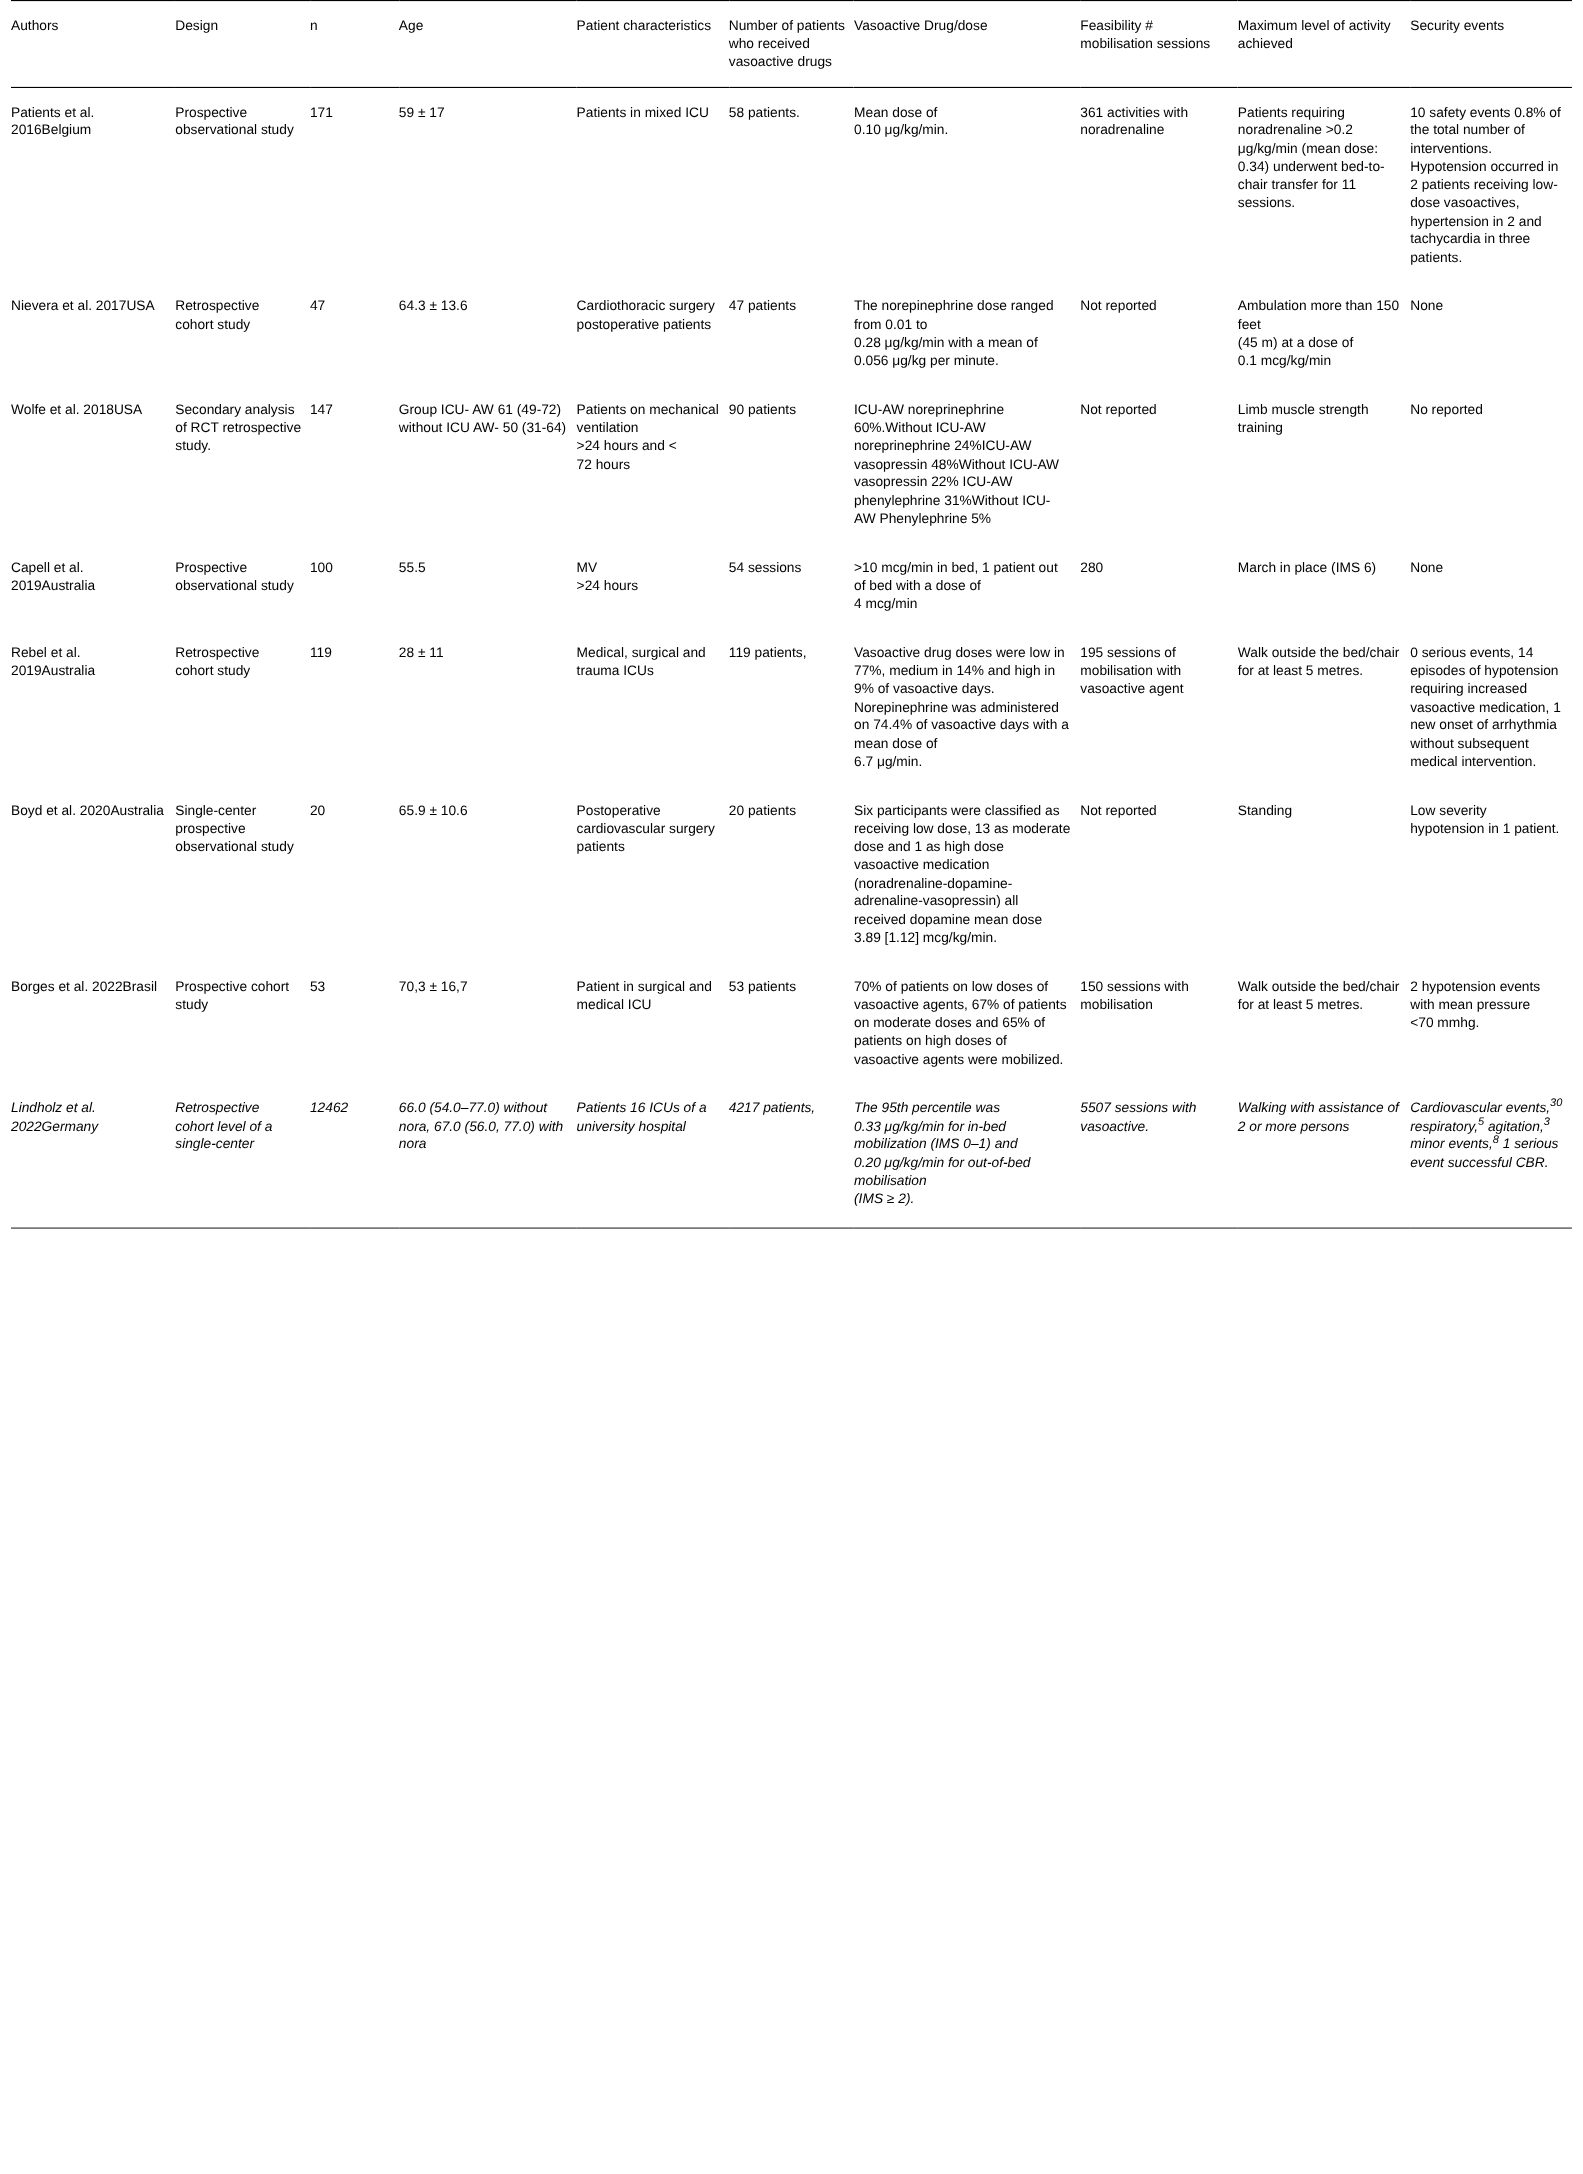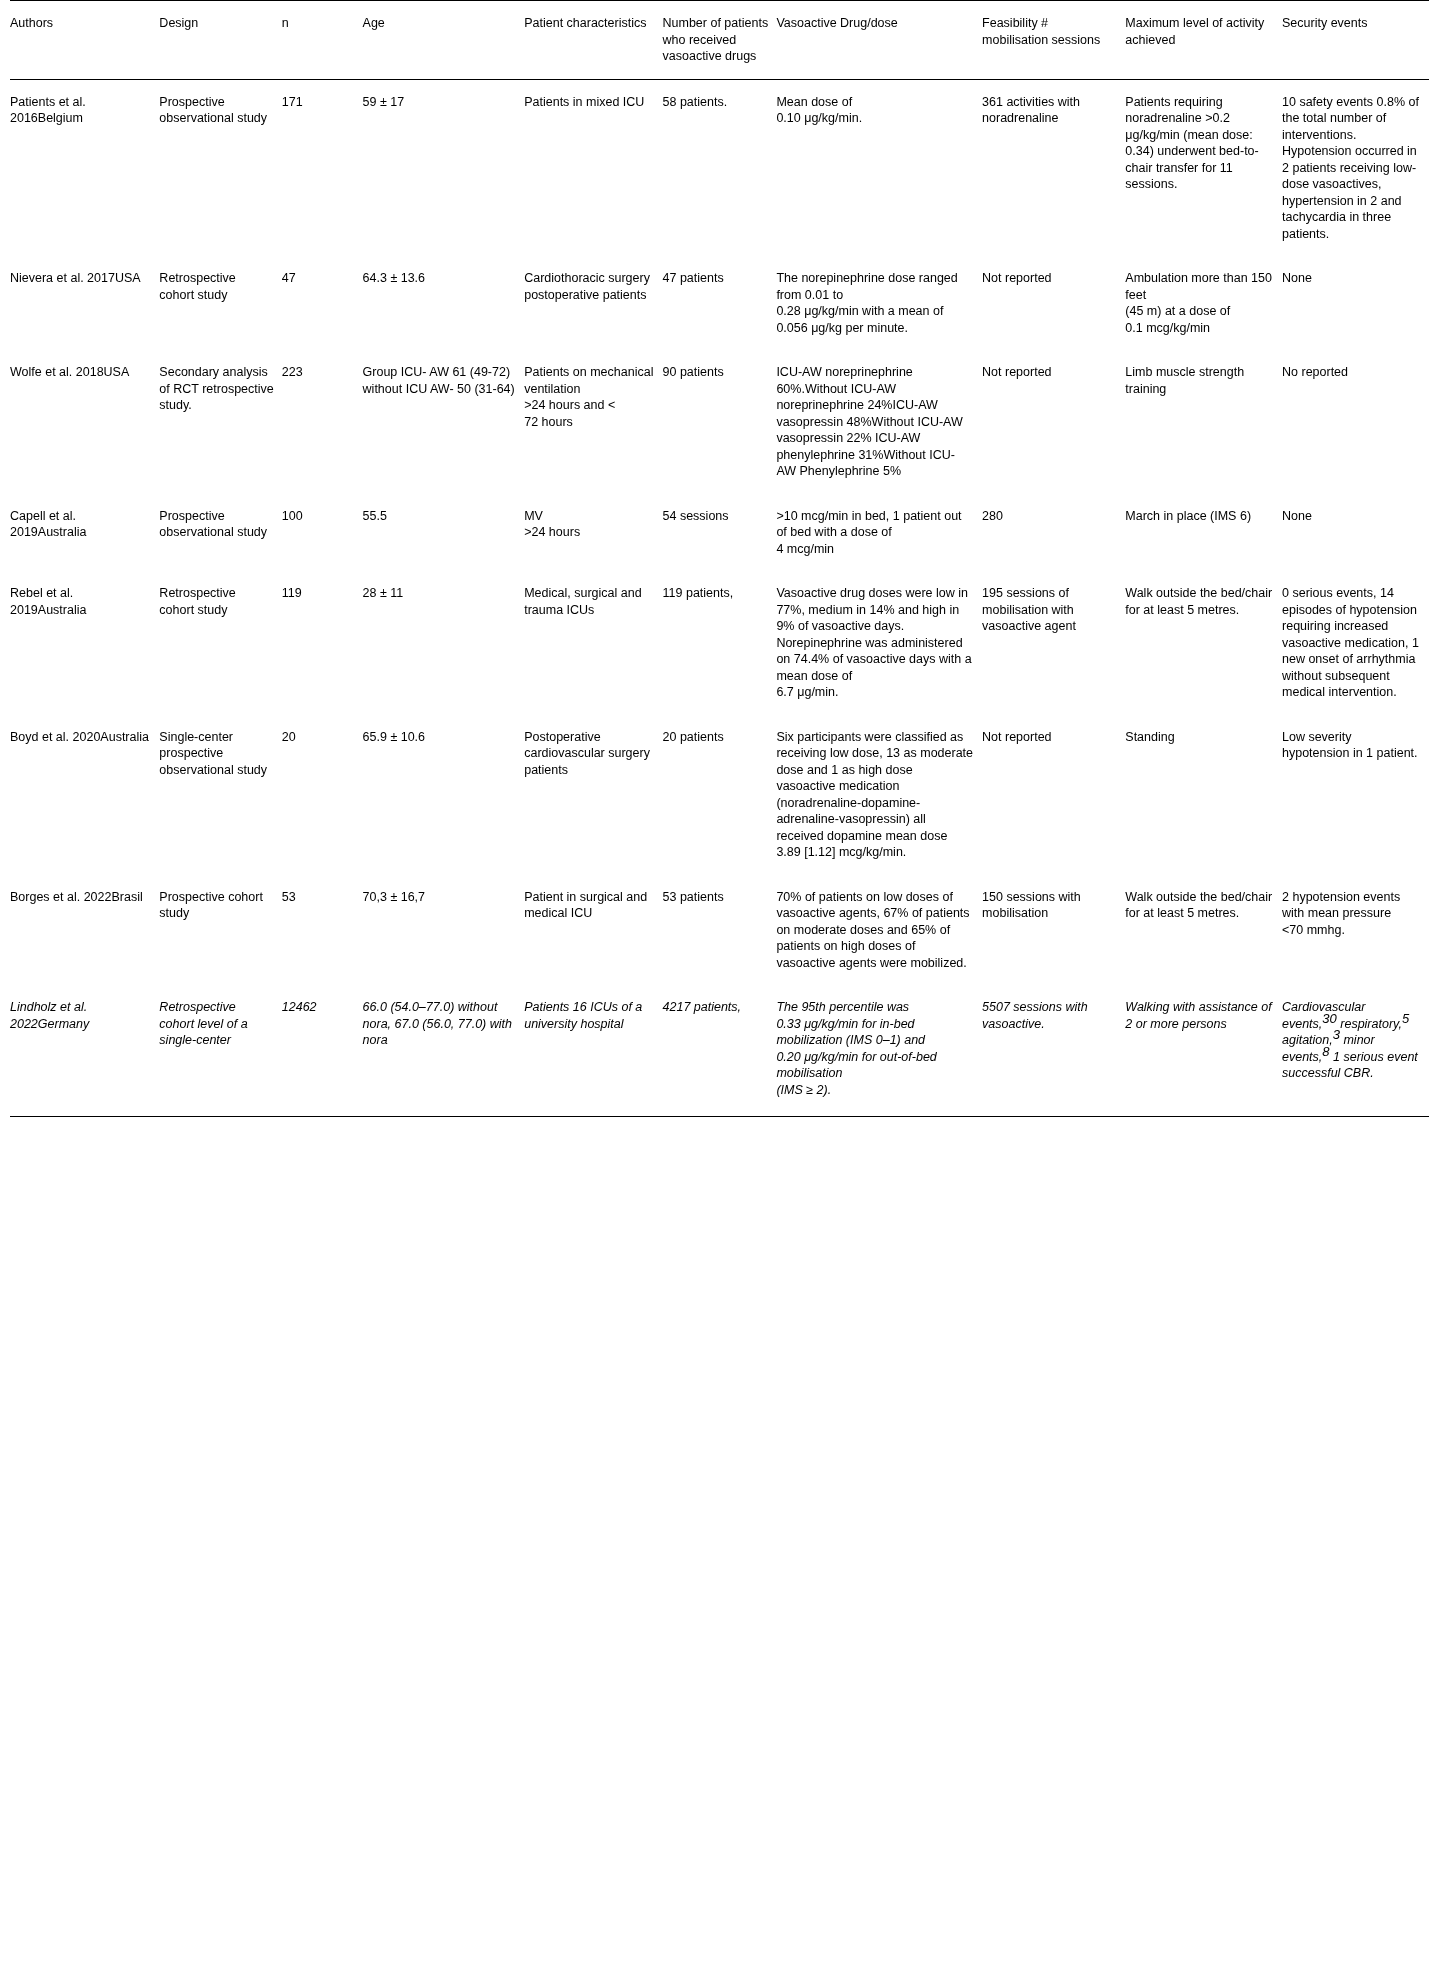--- a/index.html
+++ b/index.html
@@ -132,7 +132,7 @@
       <tr>
         <td class="cell-text">Wolfe et al. 2018USA</td>
         <td class="cell-text">Secondary analysis of RCT retrospective study.</td>
-        <td class="cell-text">223</td>
+        <td class="cell-text">147</td>
         <td class="cell-text">Group ICU- AW 61 (49-72) without ICU AW- 50 (31-64)</td>
         <td class="cell-text">Patients on mechanical ventilation
 &gt;24    hours and &lt;

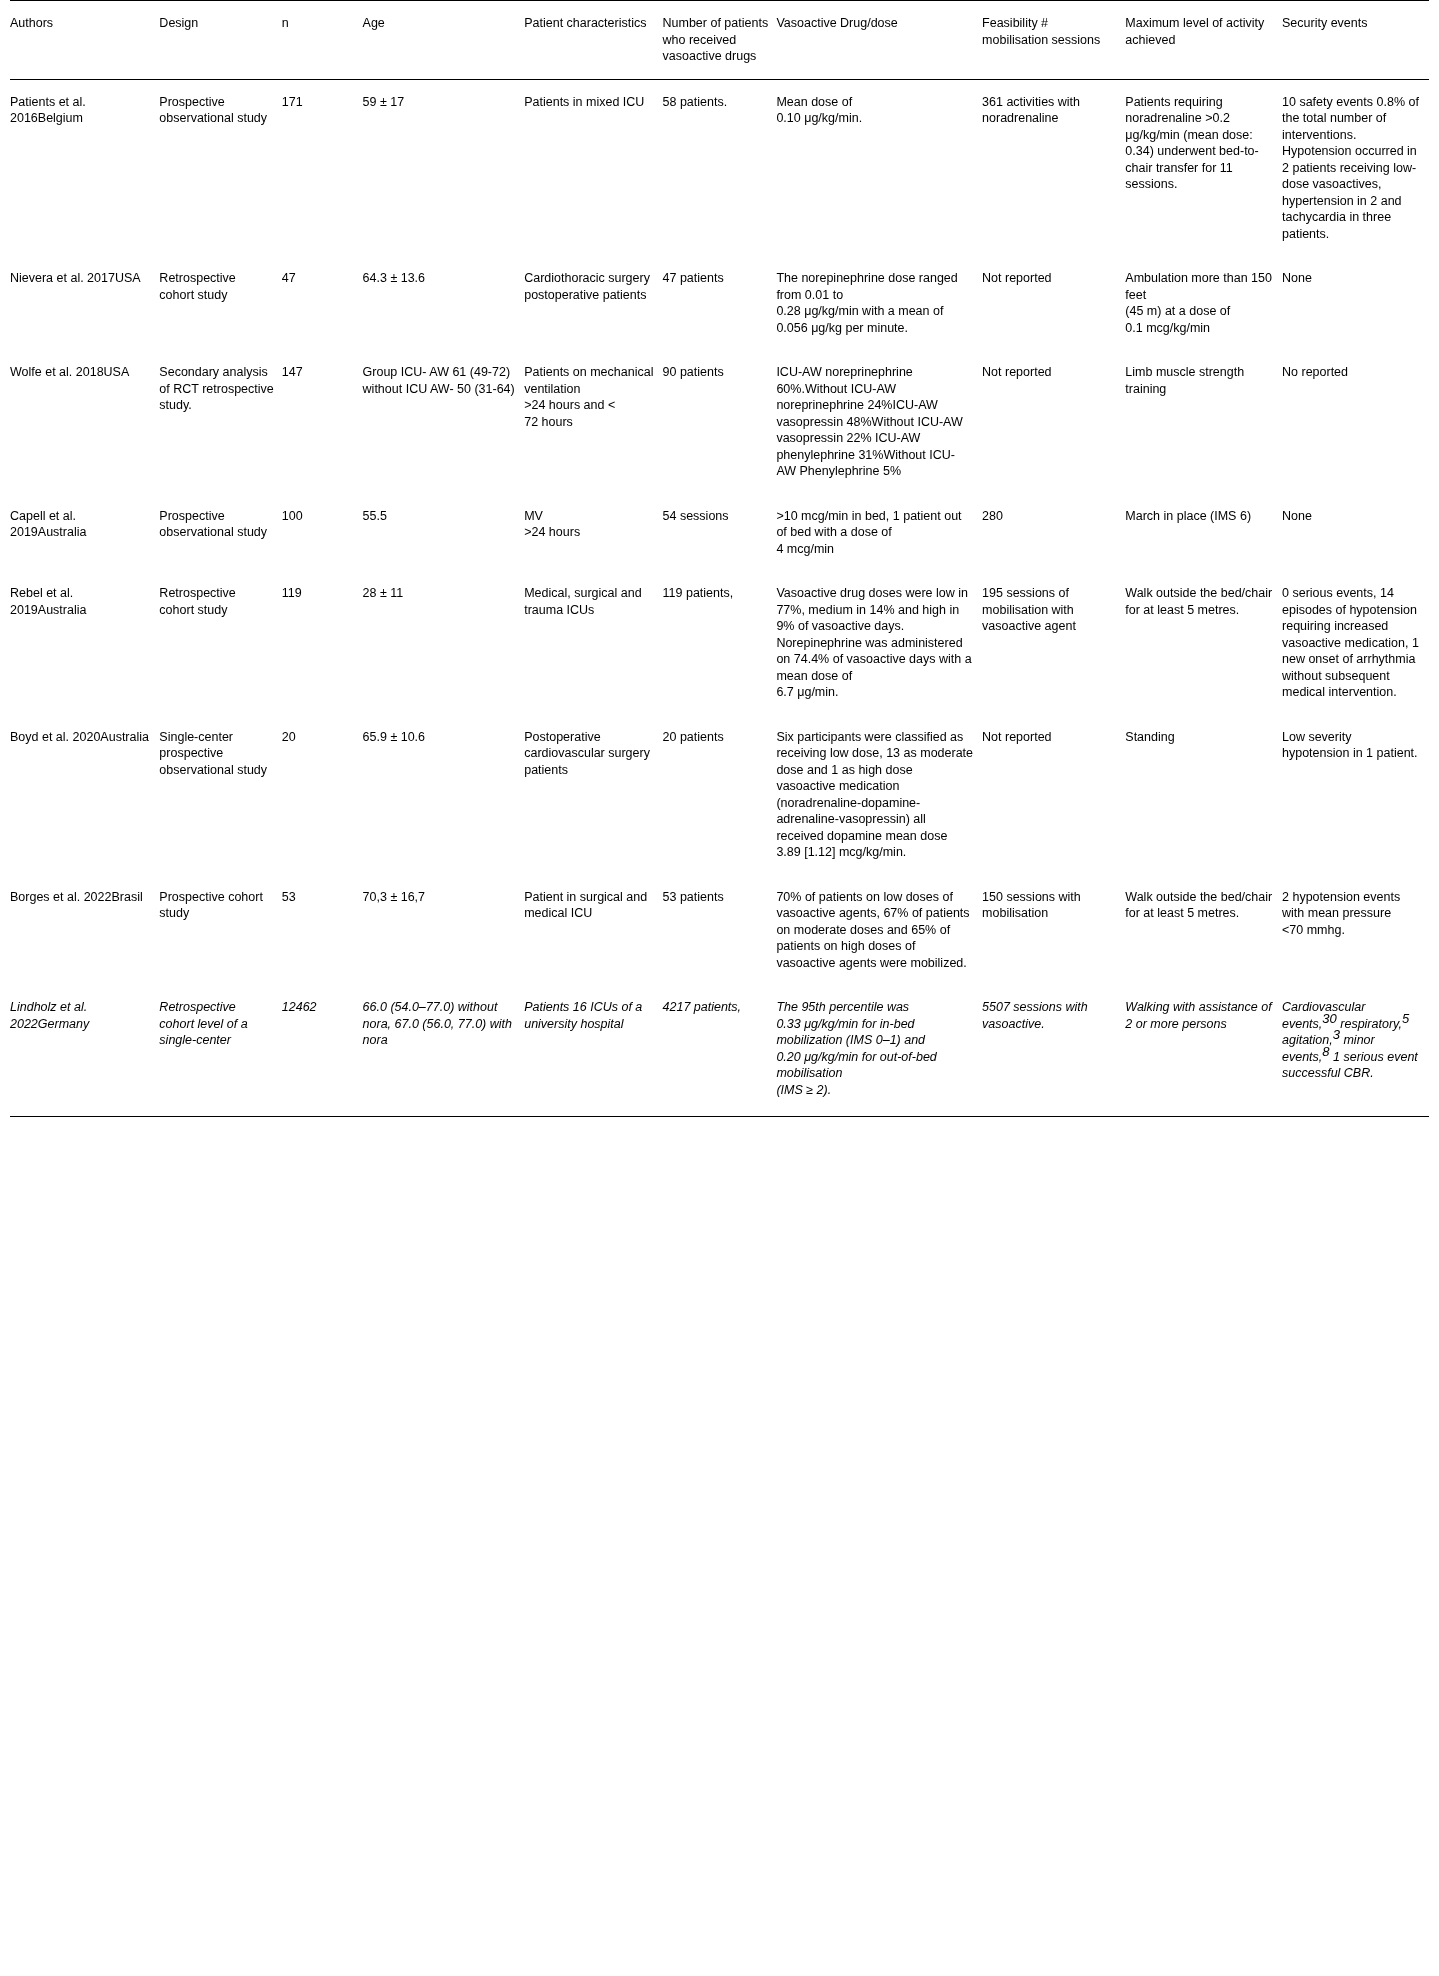--- a/index.html
+++ b/index.html
@@ -60,7 +60,7 @@
     overflow-wrap: break-word;
   }
   sup {
-    font-size: 13px;
+    font-size: 10px;
     vertical-align: super;
     line-height: 0;
   }

